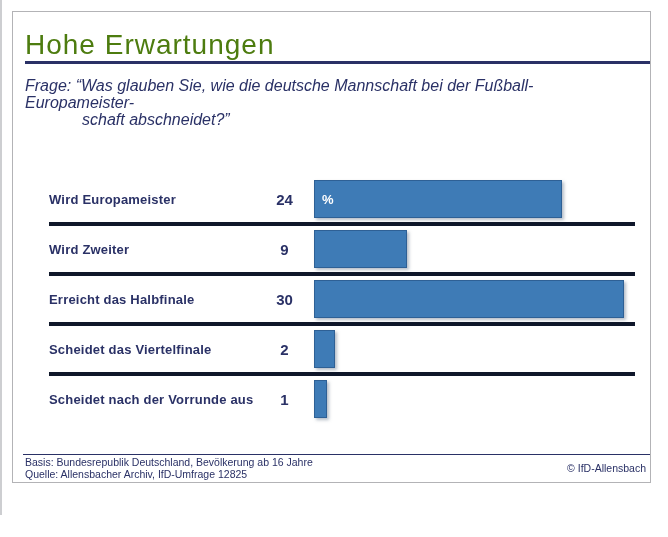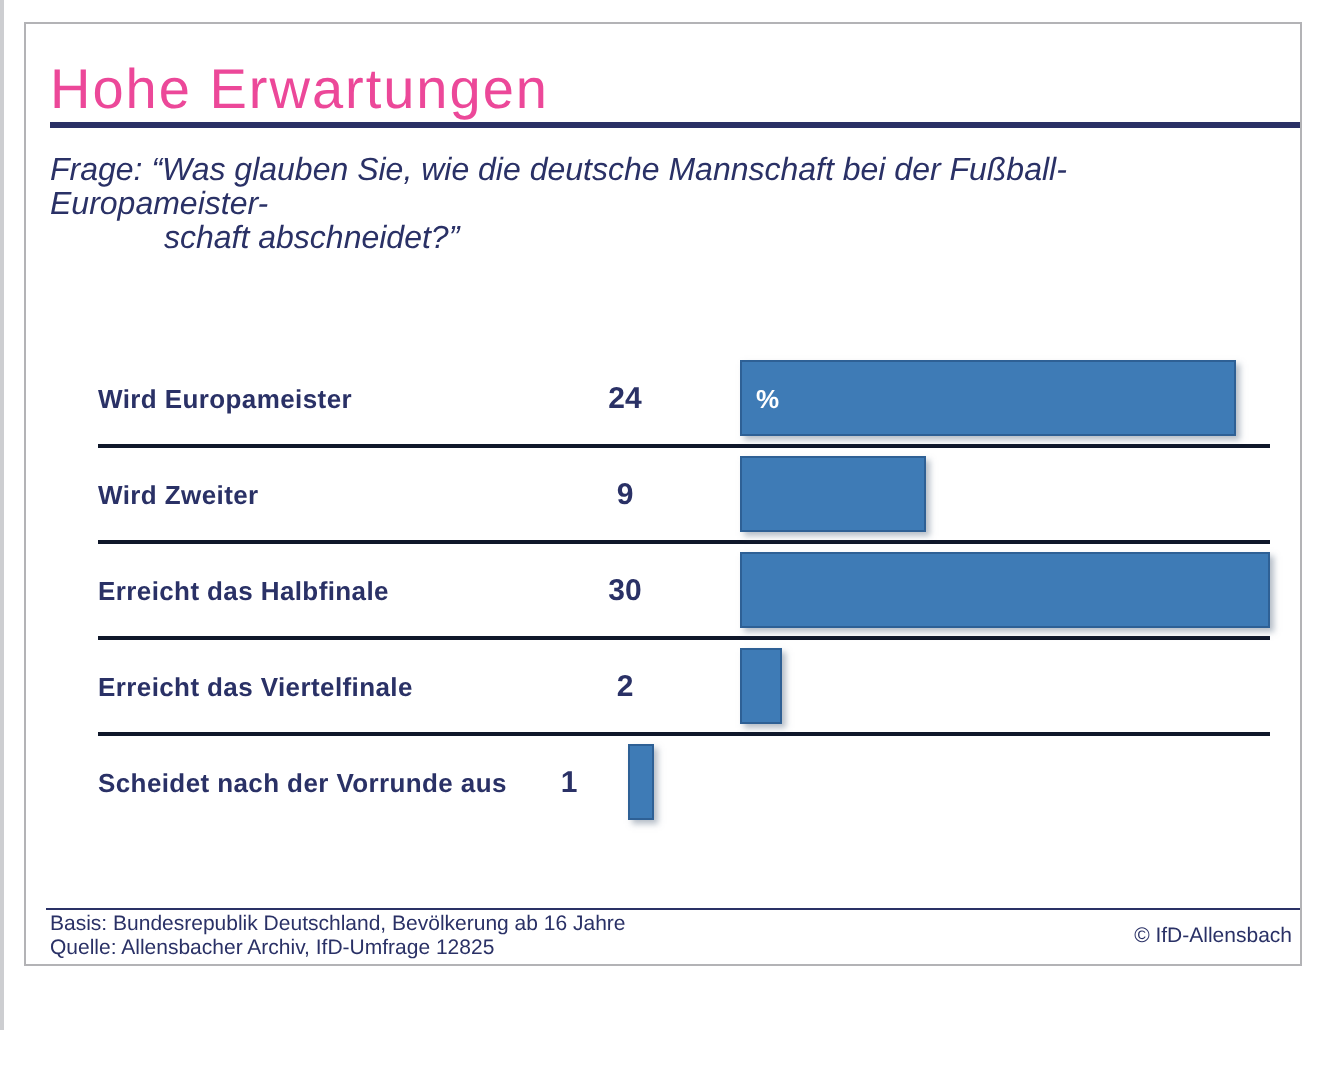--- a/index.html
+++ b/index.html
@@ -16,7 +16,7 @@
   }
   .title{
     margin:17px 12px 0 12px;font-size:28px;line-height:32px;
-    color:#ec4899;letter-spacing:1px;font-weight:400;
+    color:#4d7c0f;letter-spacing:1px;font-weight:400;
   }
   .title-rule{
     margin:0 0 0 12px;height:3px;background:#2a3166;

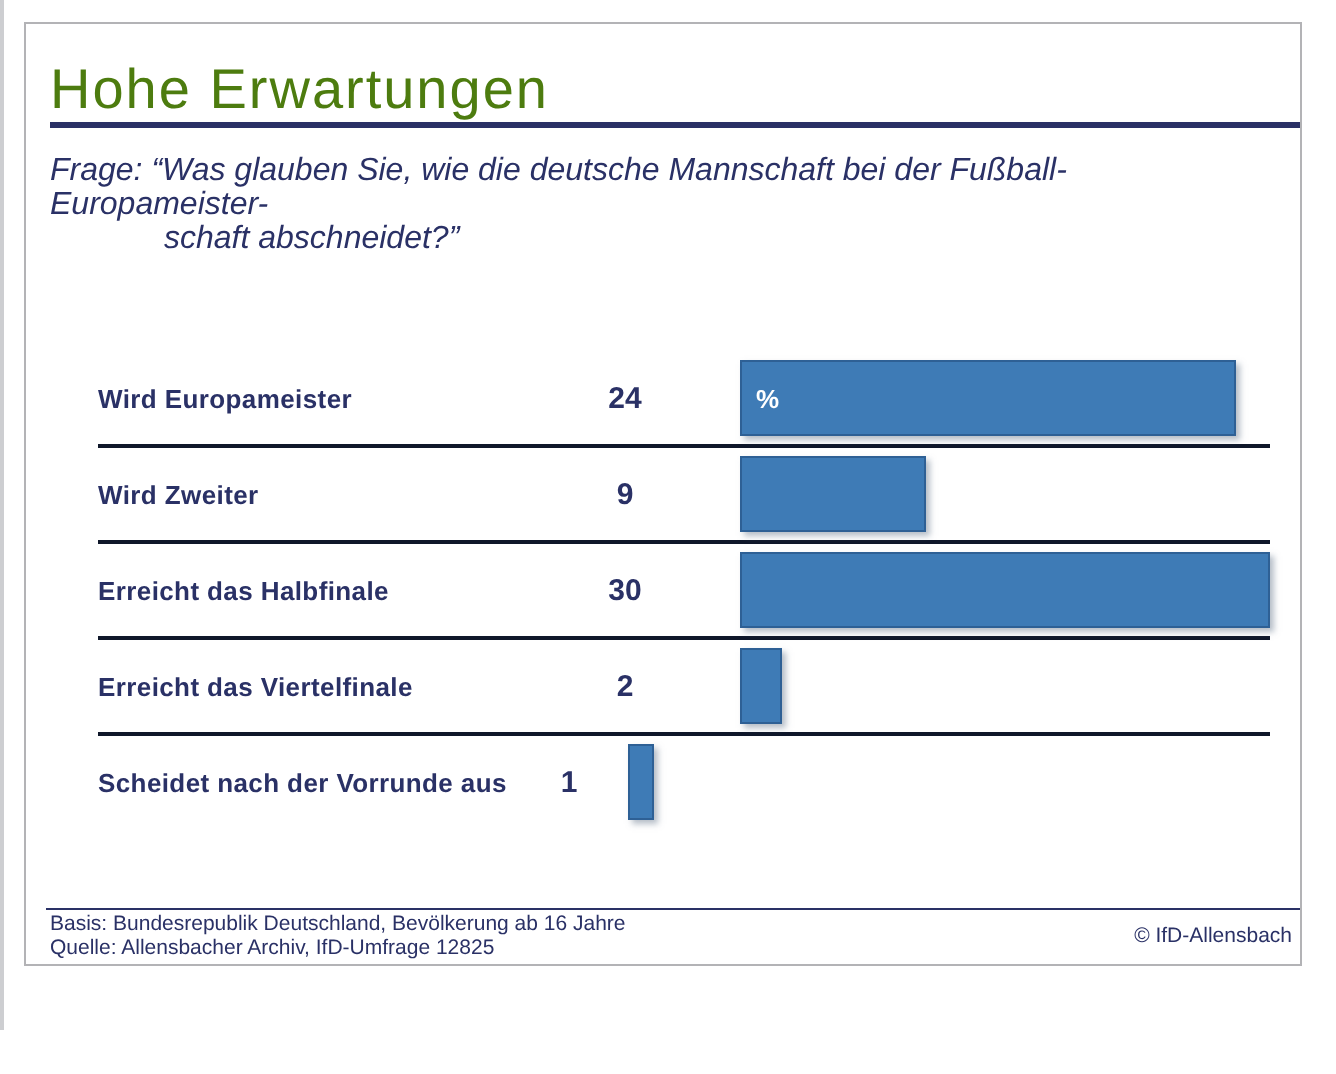--- a/index.html
+++ b/index.html
@@ -30,7 +30,7 @@
   .row{
     height:46px;margin:0 15px 0 36px;display:flex;align-items:center;
   }
-  .row.sep{border-bottom:2px solid #0f172a;gap:28px;}
+  .row.sep{border-bottom:4px solid #0f172a;}
   .row-label{
     flex:0 0 213px;font-size:13px;font-weight:bold;color:#2a3166;
     letter-spacing:0.2px;

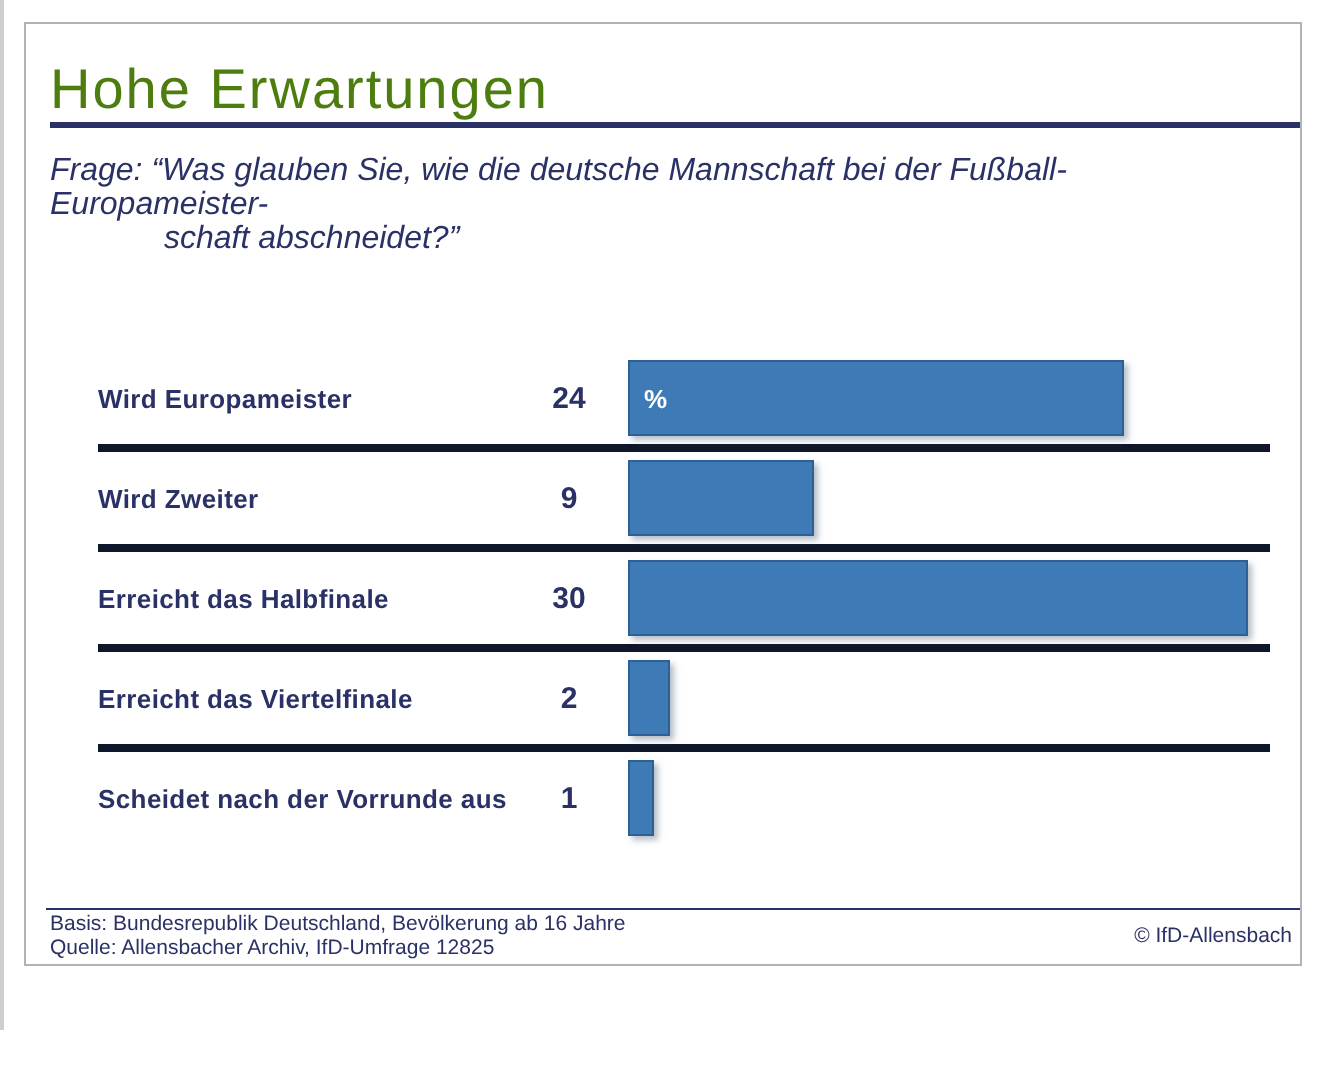--- a/index.html
+++ b/index.html
@@ -86,7 +86,7 @@
         <div class="bar" style="width: 310px;"></div>
       </div>
       <div class="row sep">
-        <span class="row-label">Erreicht das Viertelfinale</span>
+        <span class="row-label">Scheidet das Viertelfinale</span>
         <span class="row-value">2</span>
         <div class="bar" style="width: 21px;"></div>
       </div>

